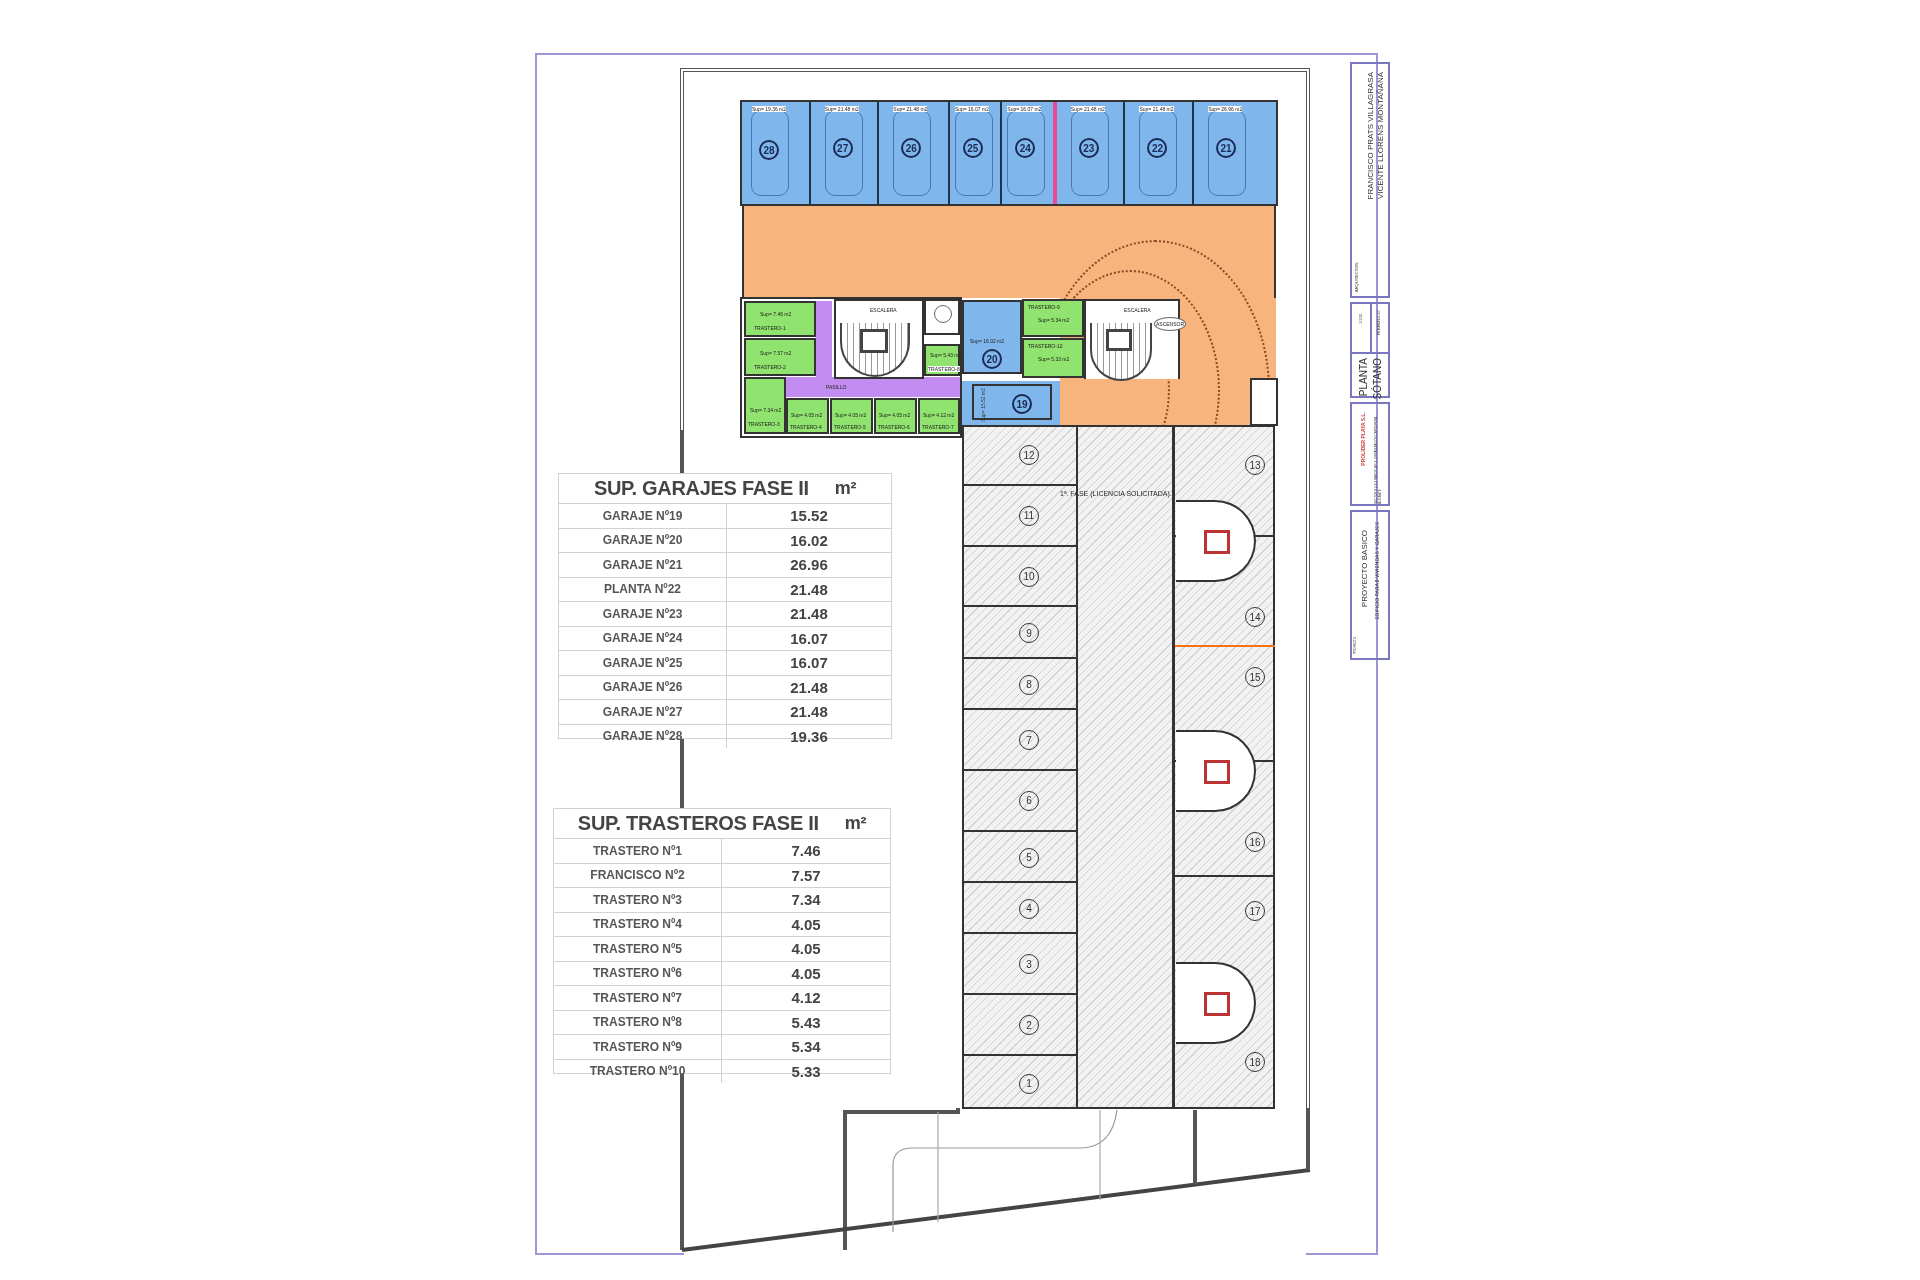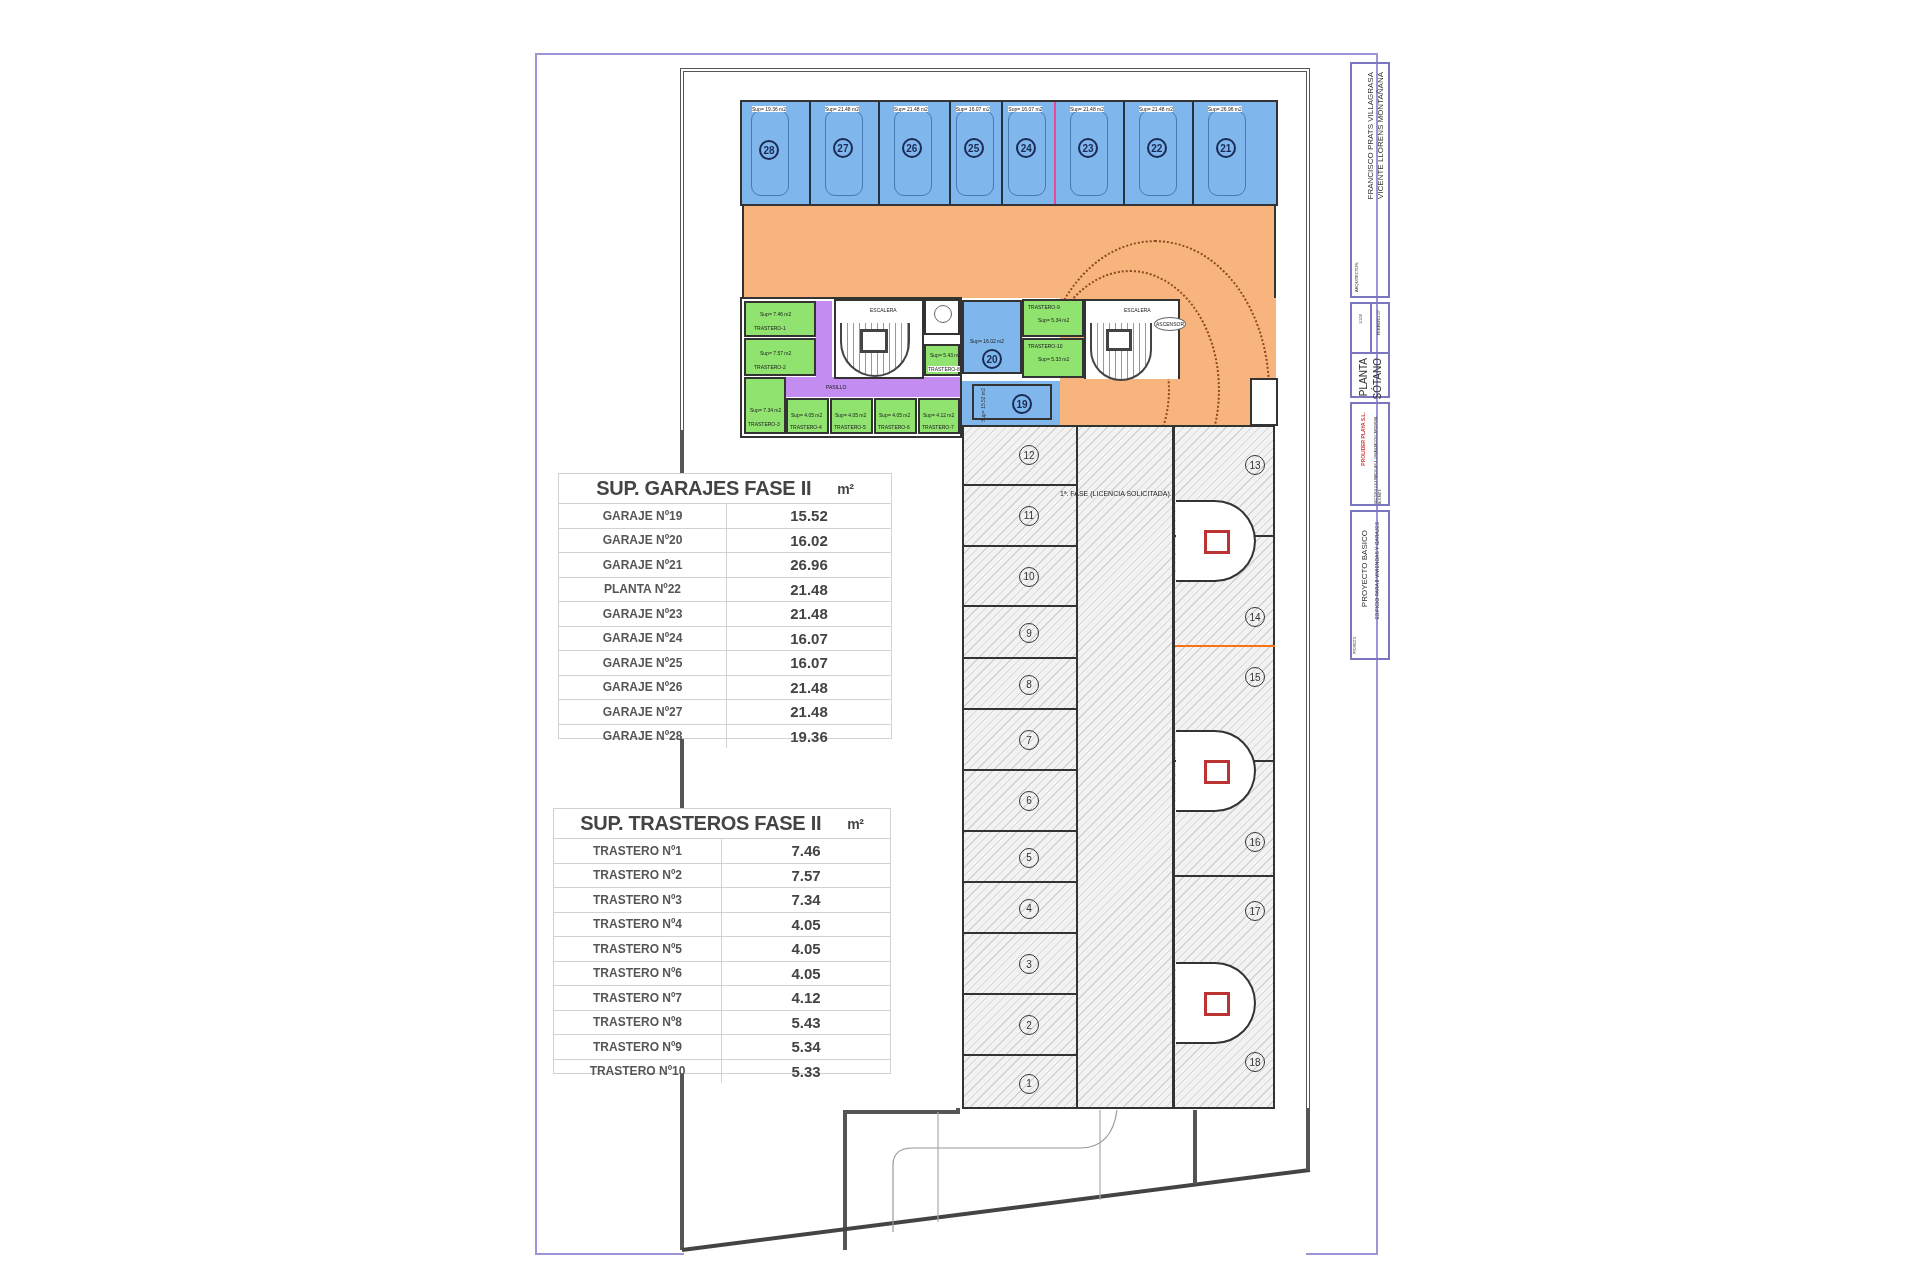--- a/index.html
+++ b/index.html
@@ -79,7 +79,7 @@
     <div class="abs label-tiny" style="left:5px;top:4px;background:#fff;">Sup= 16.07 m2</div>
     <div class="abs num" style="left:13px;top:36px;">25</div>
   </div>
-  <div style="flex:53;border-right:2px solid #ec4899;position:relative;">
+  <div style="flex:53;border-right:4px solid #ec4899;position:relative;">
     <div class="abs car" style="left:5px;top:8px;width:38px;height:86px;"></div>
     <div class="abs label-tiny" style="left:5px;top:4px;background:#fff;">Sup= 16.07 m2</div>
     <div class="abs num" style="left:13px;top:36px;">24</div>

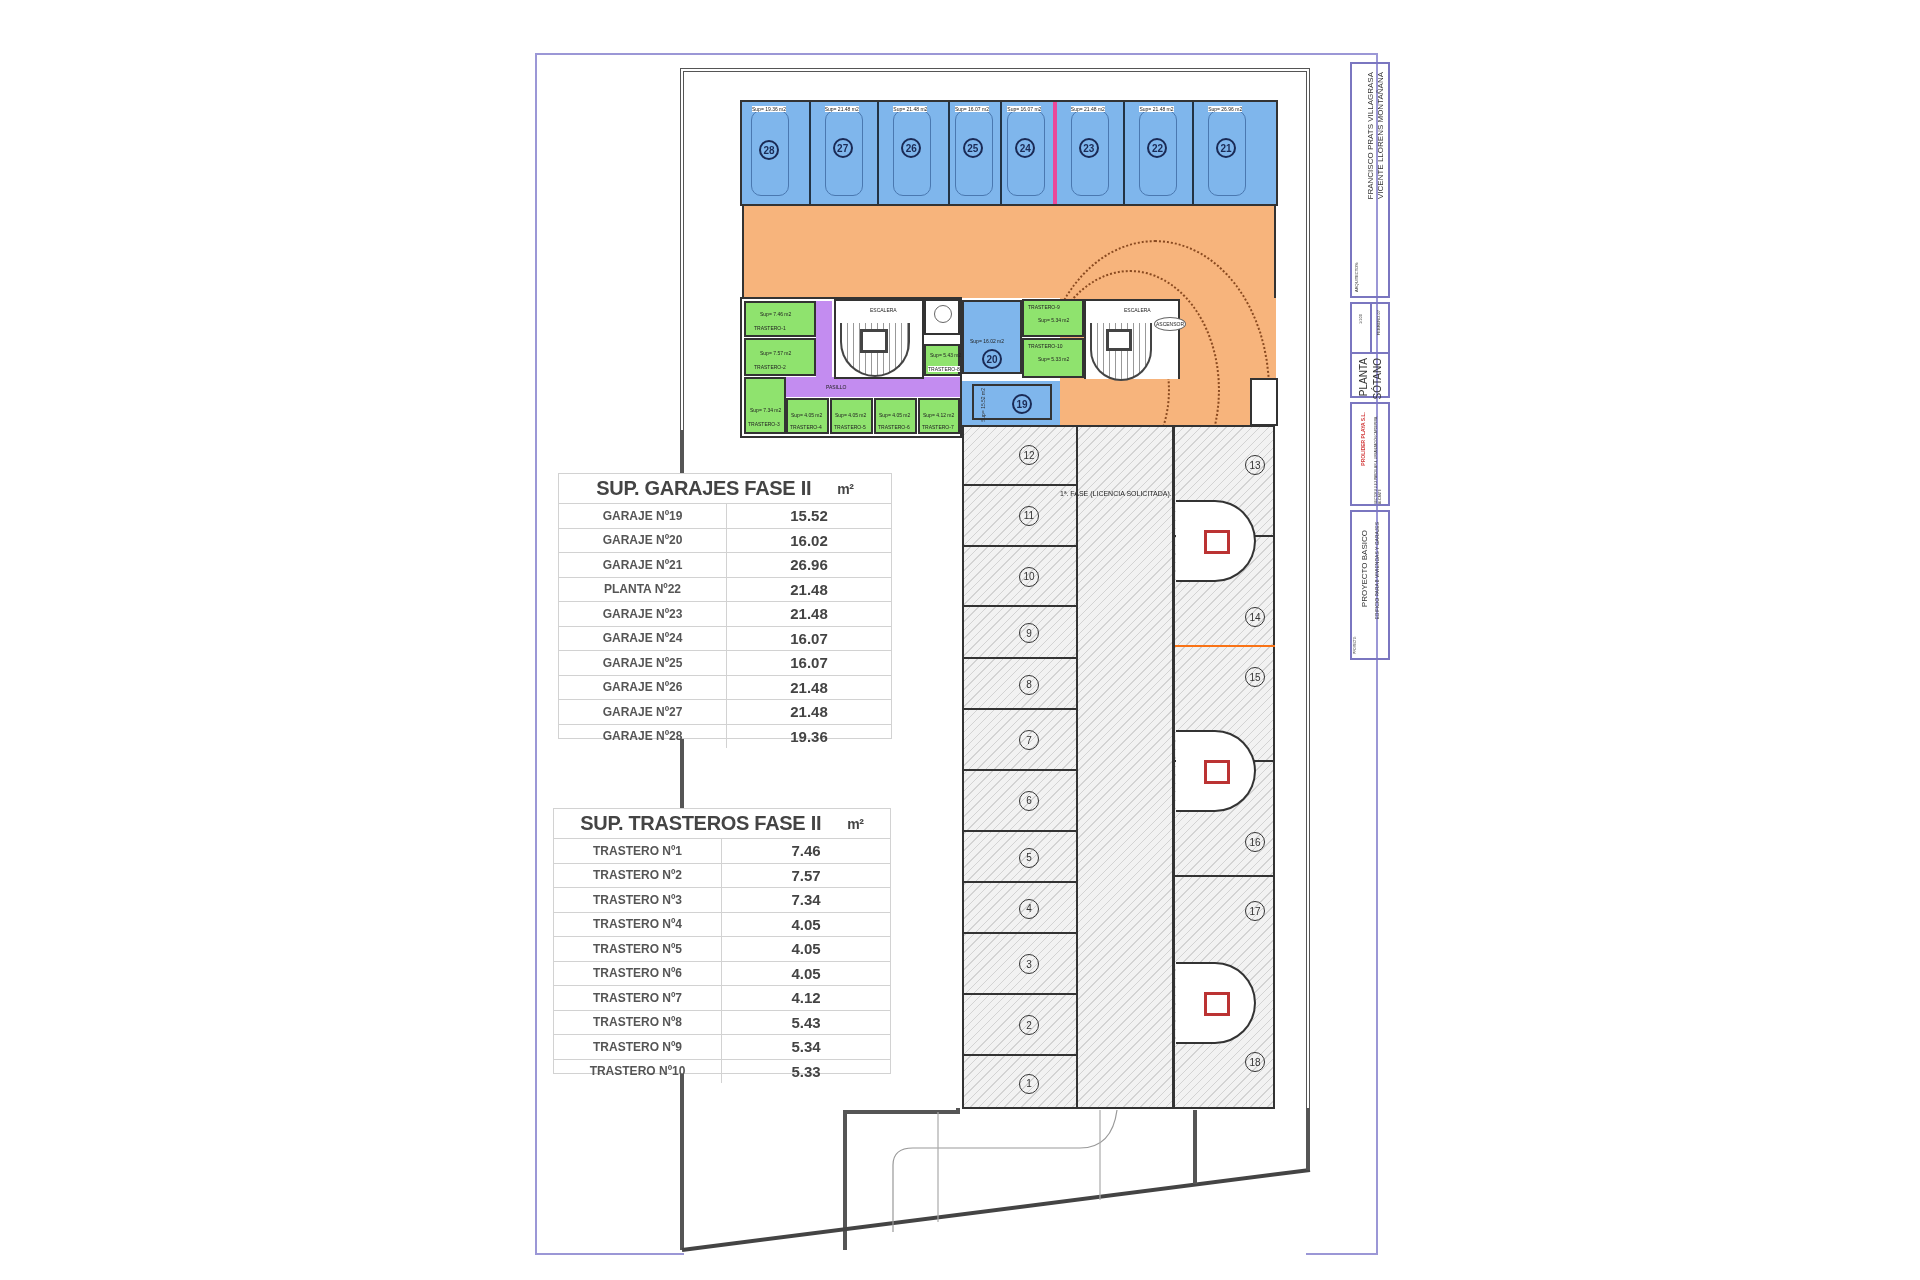--- a/index.html
+++ b/index.html
@@ -19,7 +19,7 @@
   .label-tiny{font-size:5px;color:#222;white-space:nowrap;}
   .tbl{border:1px solid #d2d2d2;background:#fff;}
   .tbl .hdr{height:29px;border-bottom:1px solid #d2d2d2;display:flex;align-items:center;justify-content:center;font-weight:bold;font-size:20px;color:#444;letter-spacing:-0.3px;}
-  .tbl .hdr .unit{margin-left:26px;font-size:14px;}
+  .tbl .hdr .unit{margin-left:26px;font-size:18px;}
   .tbl .row{display:flex;border-bottom:1px solid #d2d2d2;height:23.5px;}
   .tbl .row:last-child{border-bottom:none;}
   .tbl .c1{width:167px;border-right:1px solid #d2d2d2;display:flex;align-items:center;justify-content:center;font-size:12px;font-weight:bold;color:#555;}

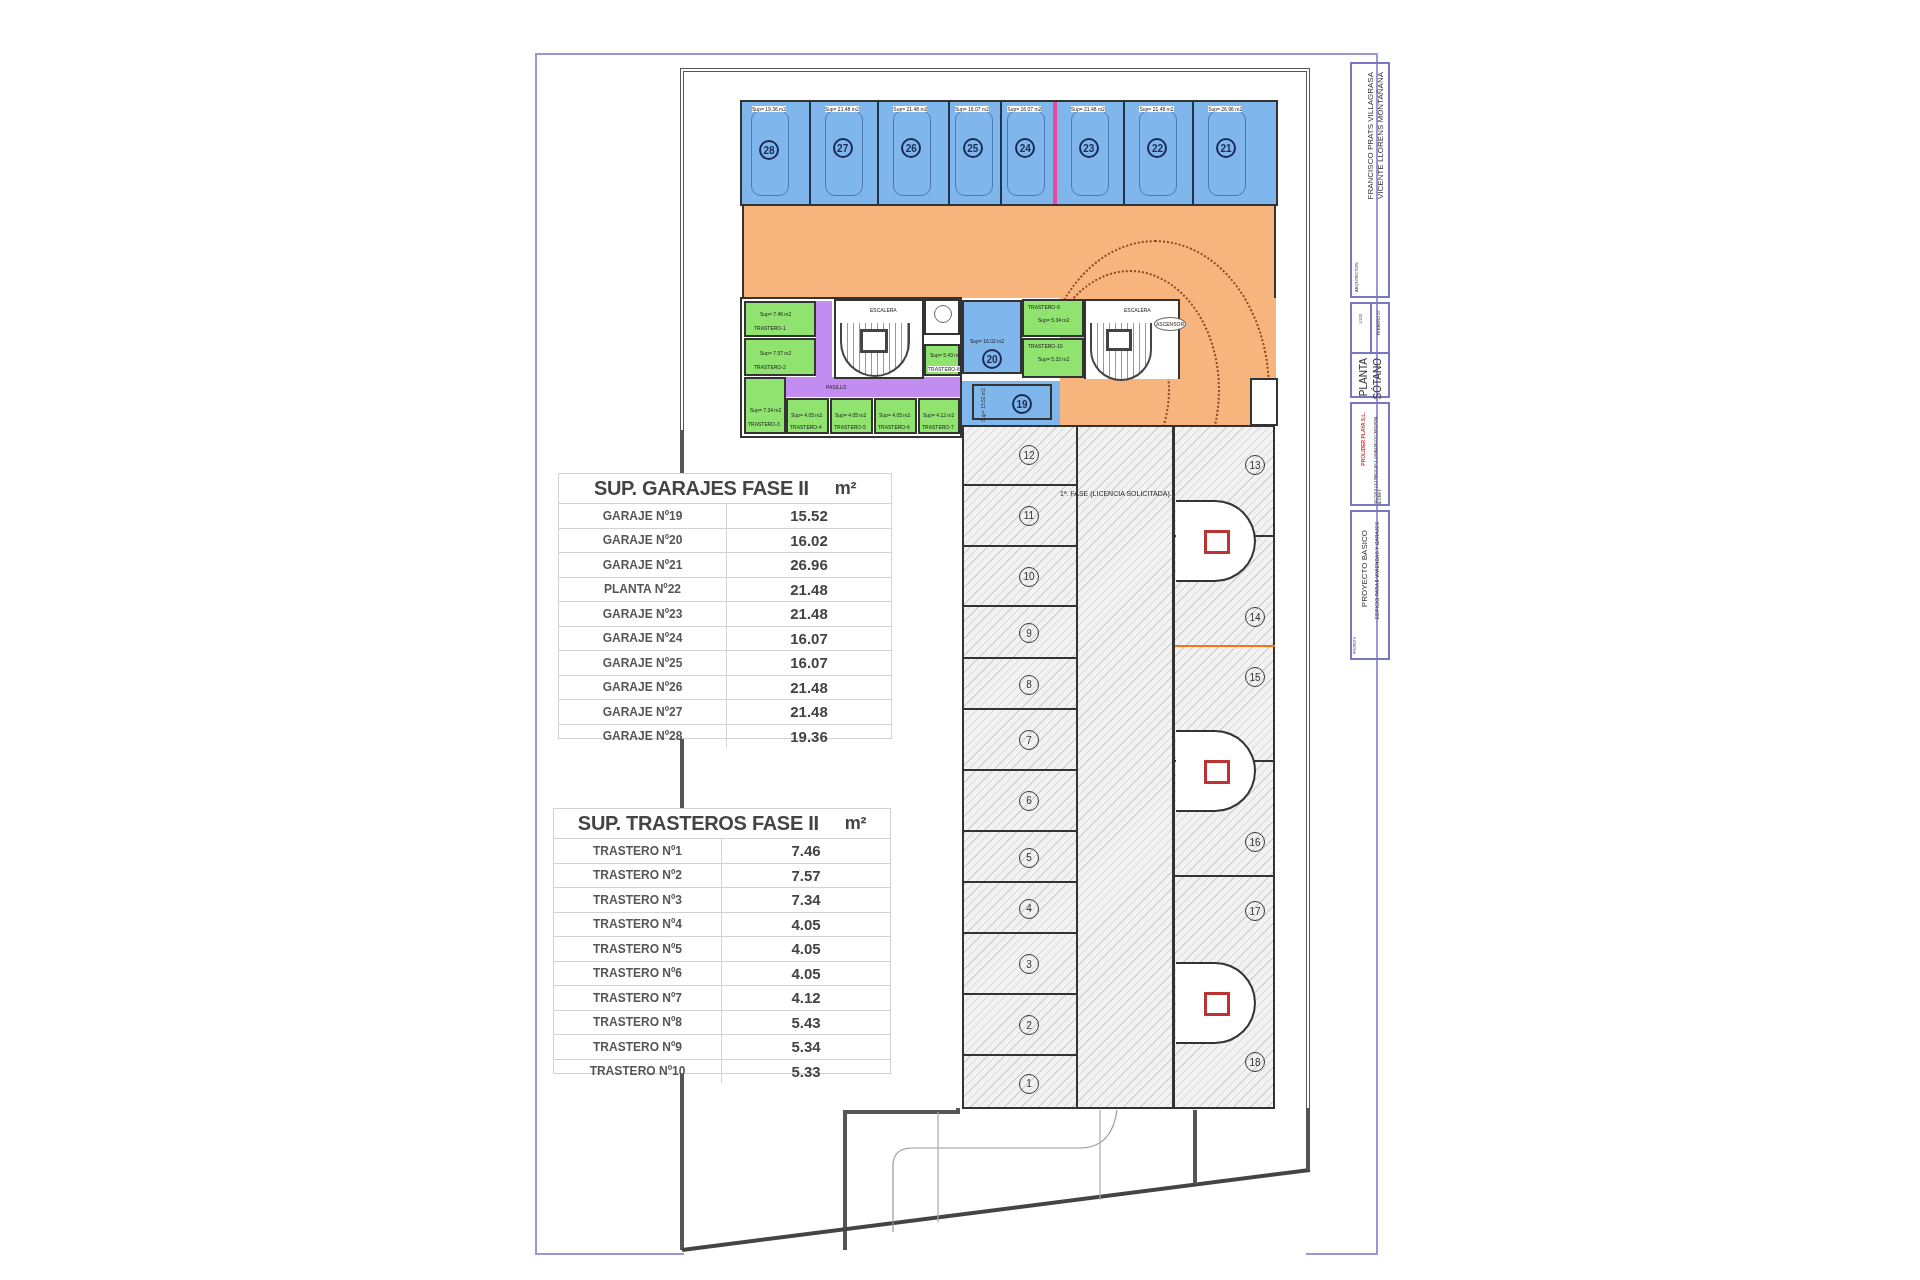--- a/index.html
+++ b/index.html
@@ -312,7 +312,7 @@
       <div class="c2">7.46</div>
     </div>
   <div class="row">
-      <div class="c1">TRASTERO Nº2</div>
+      <div class="c1">FRANCISCO Nº2</div>
       <div class="c2">7.57</div>
     </div>
   <div class="row">

